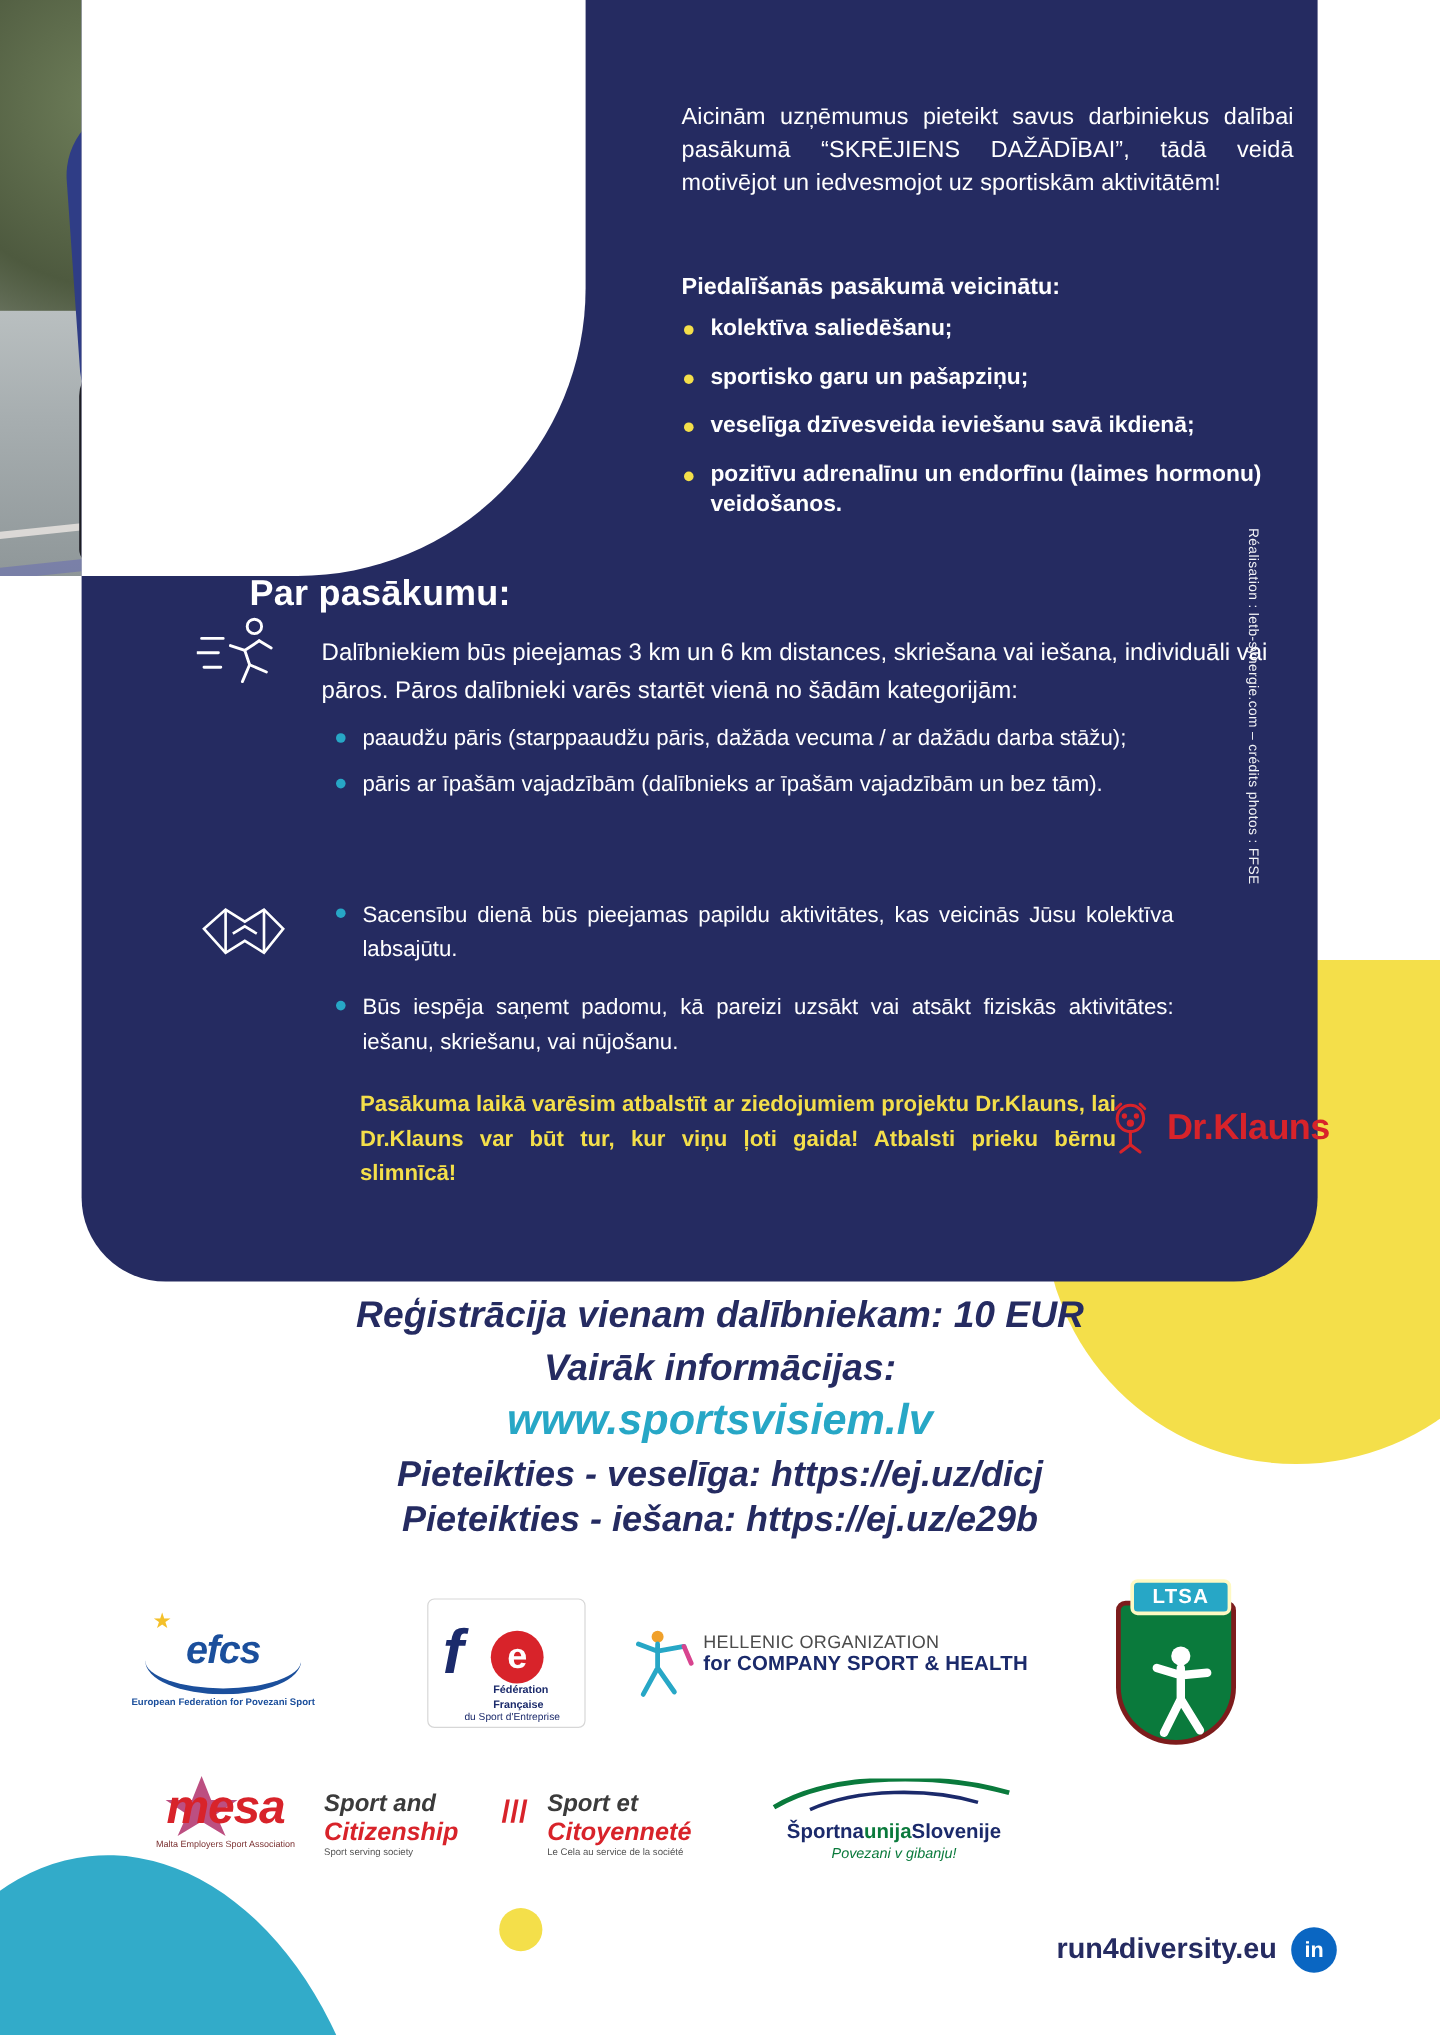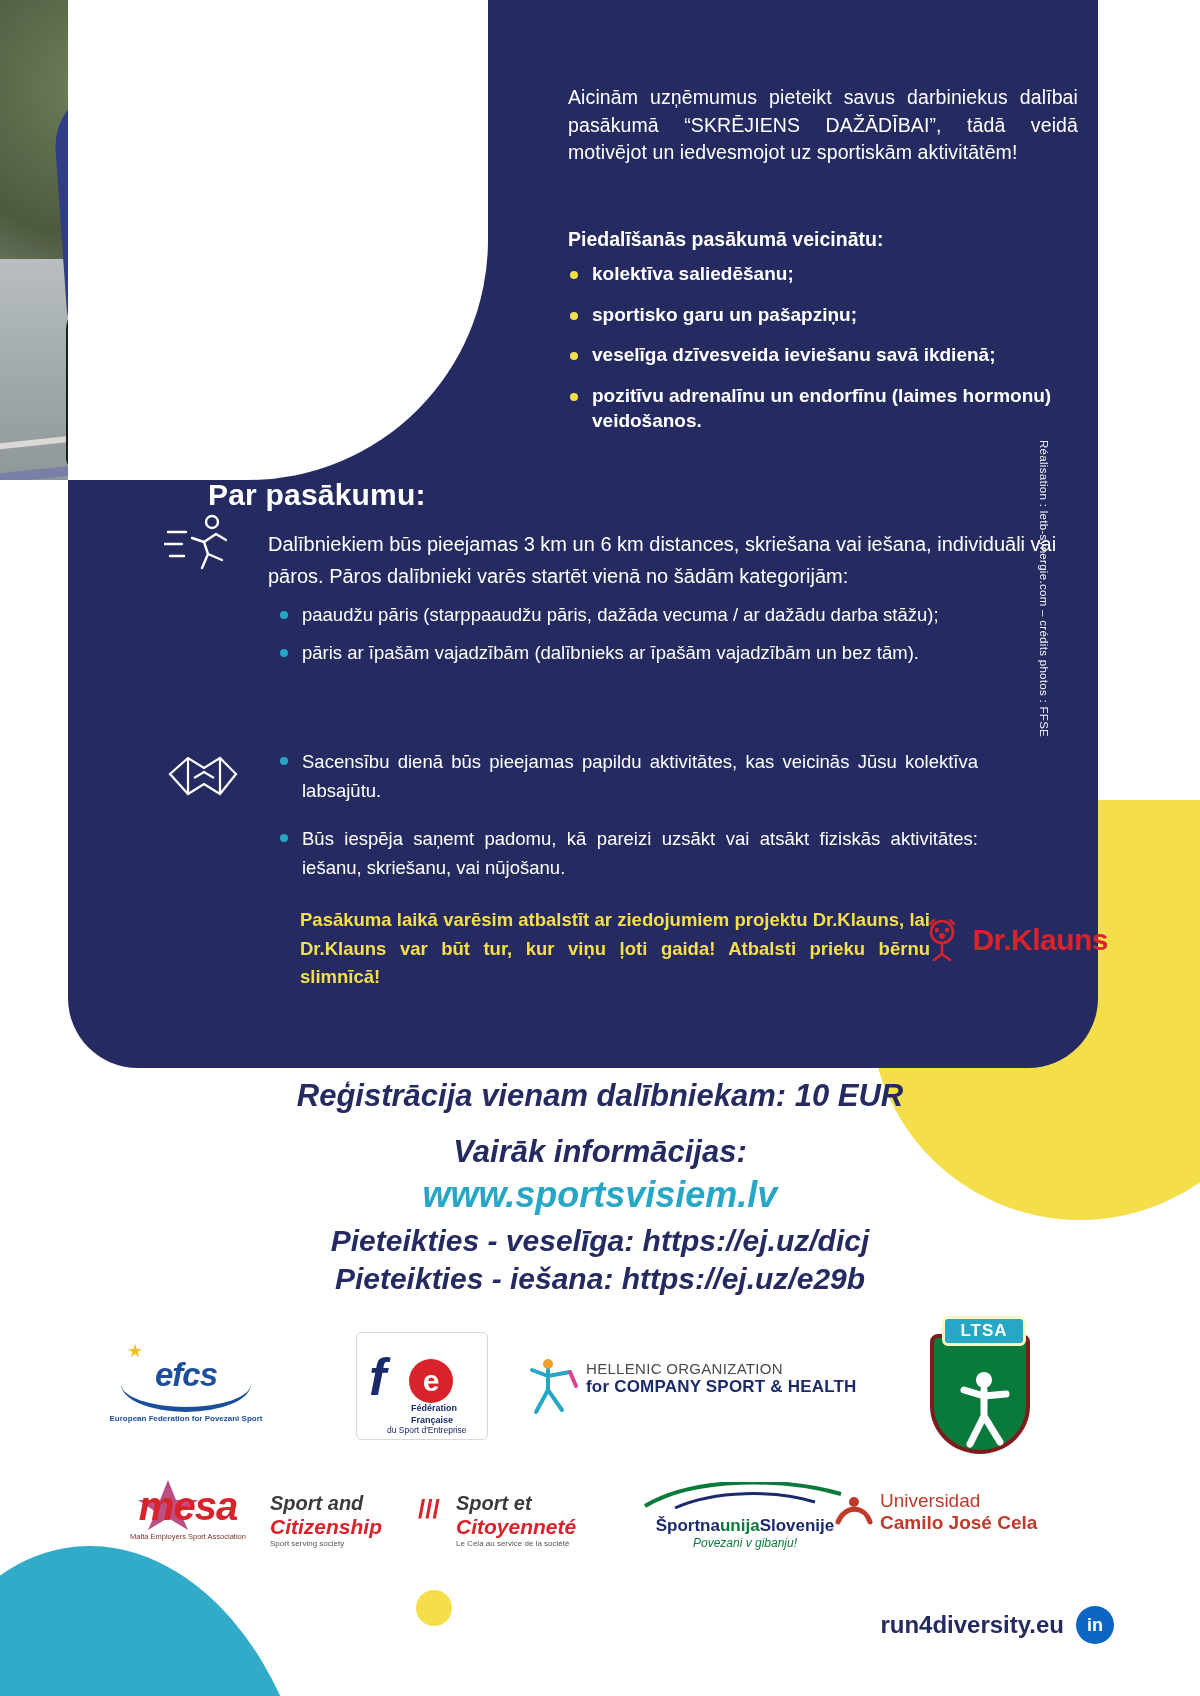--- a/index.html
+++ b/index.html
@@ -217,7 +217,7 @@
     text-align: center; color: #252b61;
     font-style: italic; font-weight: bold;
   }
-  .reg .l1 { font-size: 31px; margin-bottom: 20px; }
+  .reg .l1 { font-size: 31px; margin-bottom: 8px; }
   .reg .l2 { font-size: 31px; margin-bottom: 4px; }
   .reg .l3 { font-size: 36px; color: #27a7c6; margin-bottom: 8px; }
   .reg .l4 { font-size: 30px; margin-bottom: 4px; }

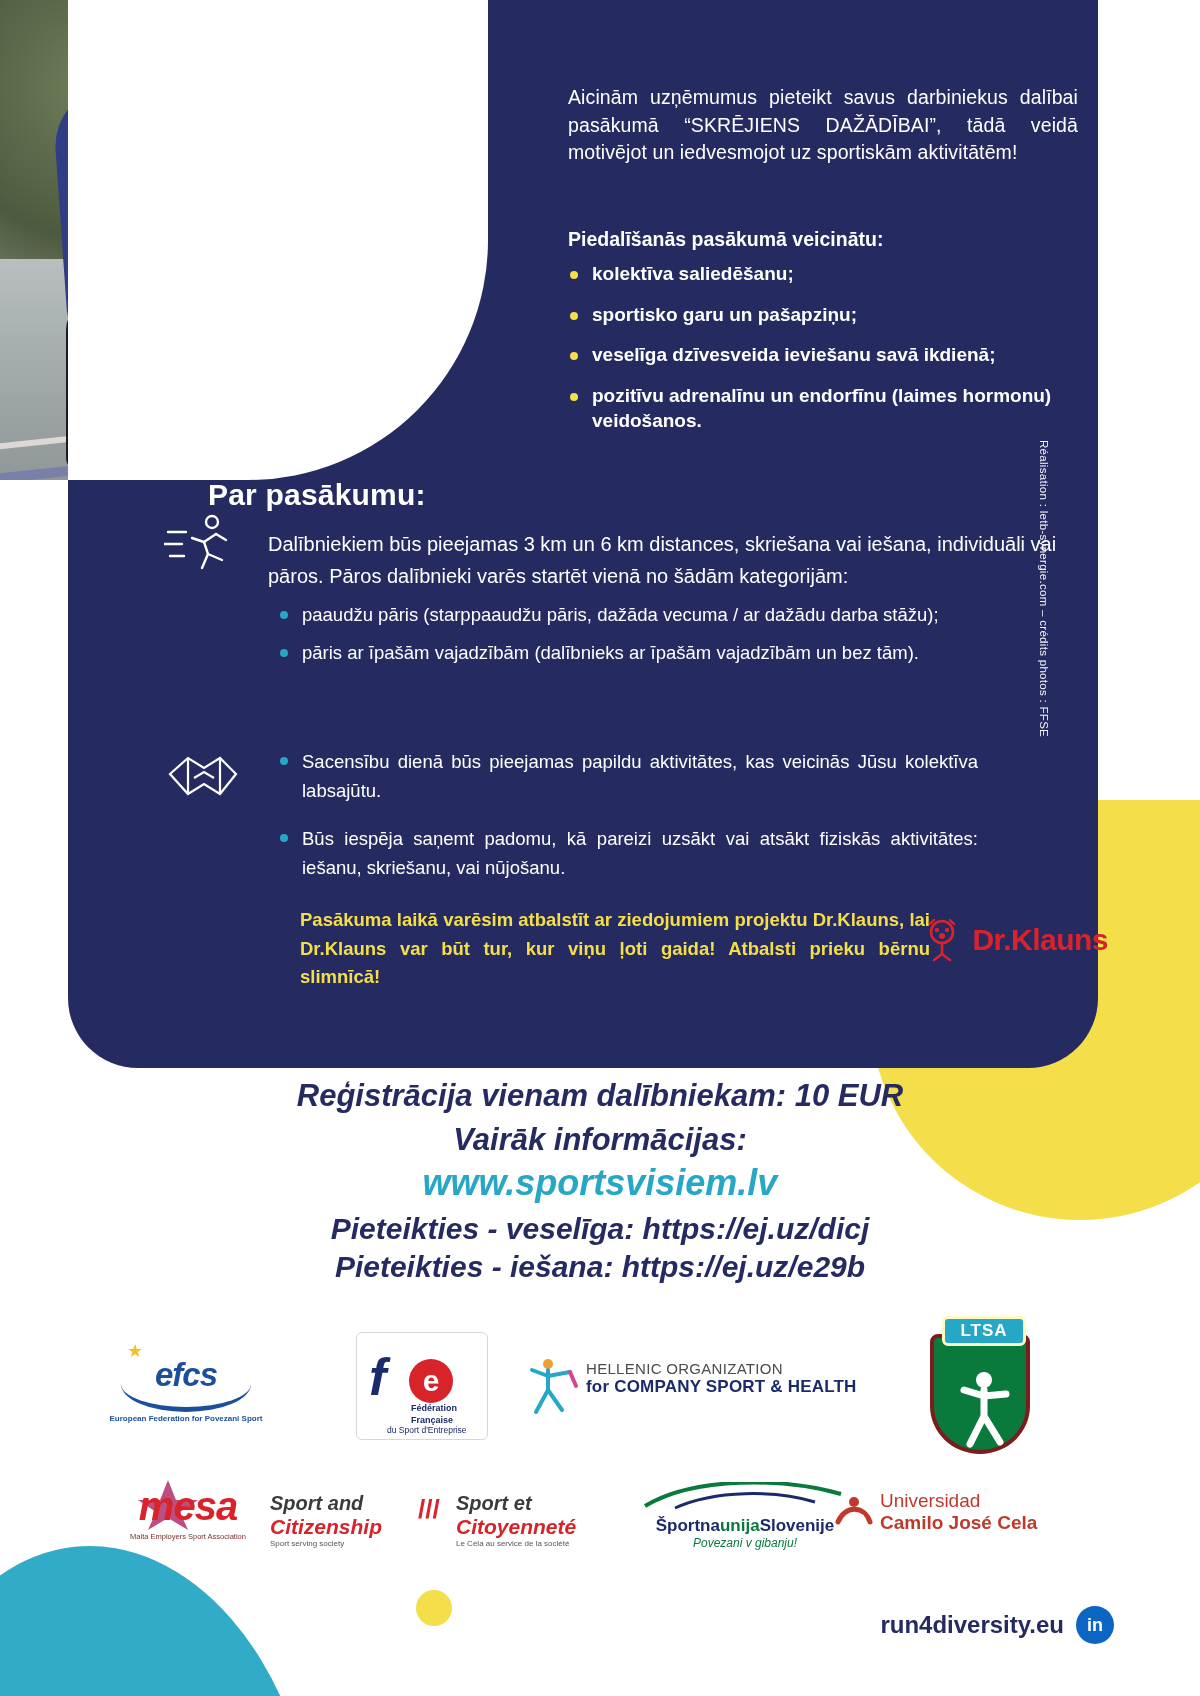--- a/index.html
+++ b/index.html
@@ -484,14 +484,6 @@
       <div class="sus-2">Povezani v gibanju!</div>
     </div>
 
-    <div class="logo ucjc">
-      <svg viewBox="0 0 40 34" width="40" height="34" style="position:absolute;left:-46px;top:6px">
-        <path d="M4 26 C10 10 30 8 36 26" stroke="#c0392b" stroke-width="5" fill="none" stroke-linecap="round"></path>
-        <circle cx="20" cy="6" r="5" fill="#c0392b"></circle>
-      </svg>
-      <div class="ucjc-1">Universidad</div>
-      <div class="ucjc-2">Camilo José Cela</div>
-    </div>
   </div>
 
   <div class="teal-bottom"></div>

